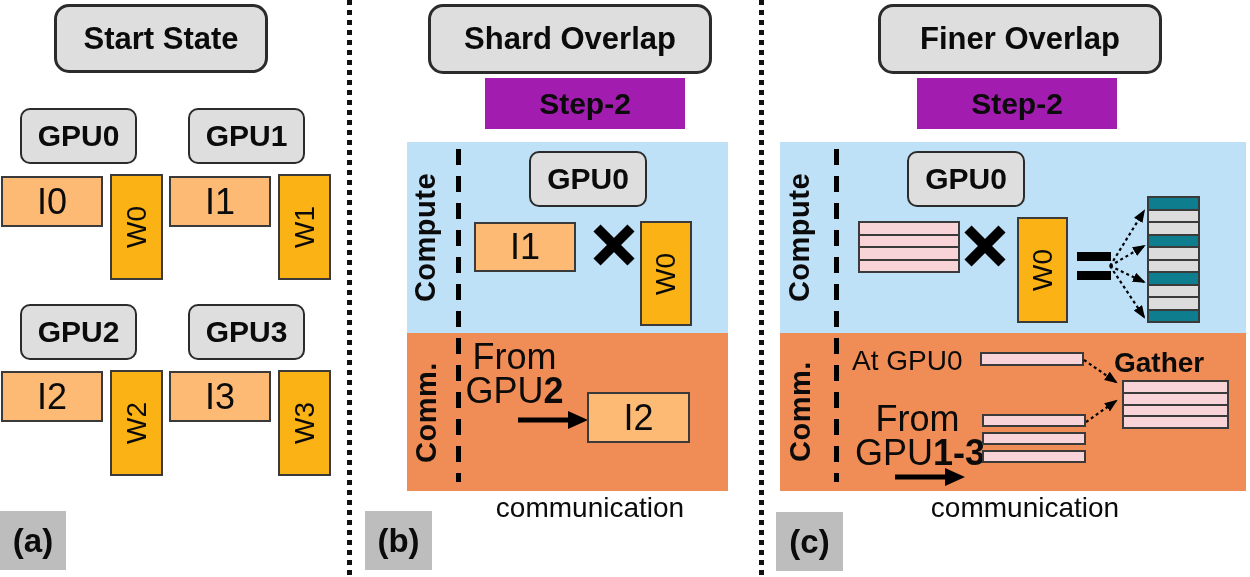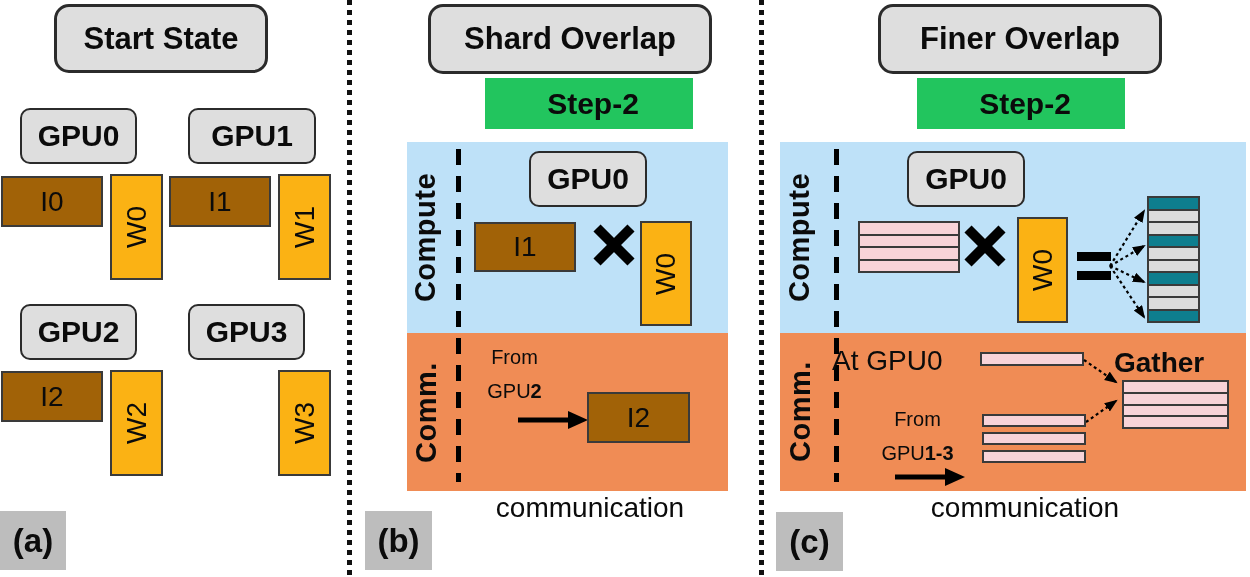--- a/index.html
+++ b/index.html
@@ -16,8 +16,8 @@
     display:flex;align-items:center;justify-content:center;font-weight:bold;font-size:31px;}
   .gpu-pill{background:#dedede;border:2.5px solid #2b2b2b;border-radius:10px;
     display:flex;align-items:center;justify-content:center;font-weight:bold;font-size:30px;box-sizing:border-box;text-align:right;}
-  .banner{background:#22c55e;display:flex;align-items:center;justify-content:center;
-    font-weight:bold;font-size:30px;padding-left:8px;}
+  .banner{background:#a21caf;display:flex;align-items:center;justify-content:center;
+    font-weight:bold;font-size:30px;}
   .abc{background:#bdbdbd;display:flex;align-items:center;justify-content:center;
     font-weight:bold;font-size:33px;}
   .pink-box{background:#a16207;border:2px solid #3a3a3a;box-sizing:border-box;

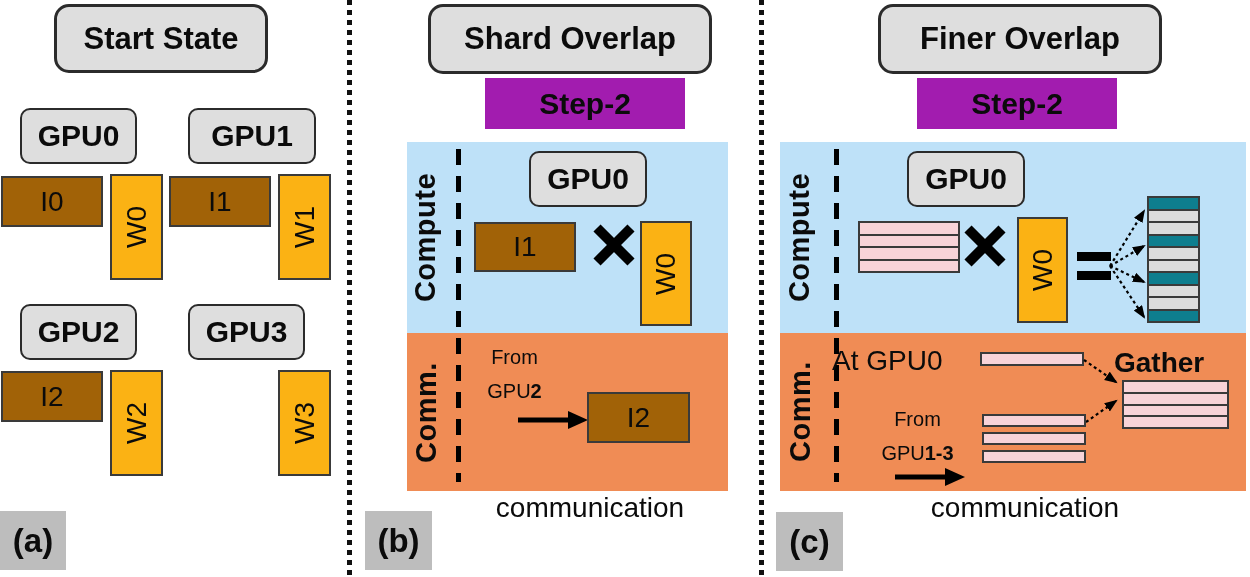--- a/index.html
+++ b/index.html
@@ -64,7 +64,7 @@
       <span>W0</span>
     </div>
 
-  <div class="abs gpu-pill" style="left:188px;top:108px;width:128px;height:56px;">GPU1</div>
+  <div class="abs gpu-pill" style="left:188px;top:108px;width:117px;height:56px;">GPU1</div>
   <div class="abs pink-box" style="left:169px;top:176px;width:102px;height:51px;">I1</div>
   <div class="abs w-box" style="left:278px;top:174px;width:53px;height:106px;">
       <span>W1</span>

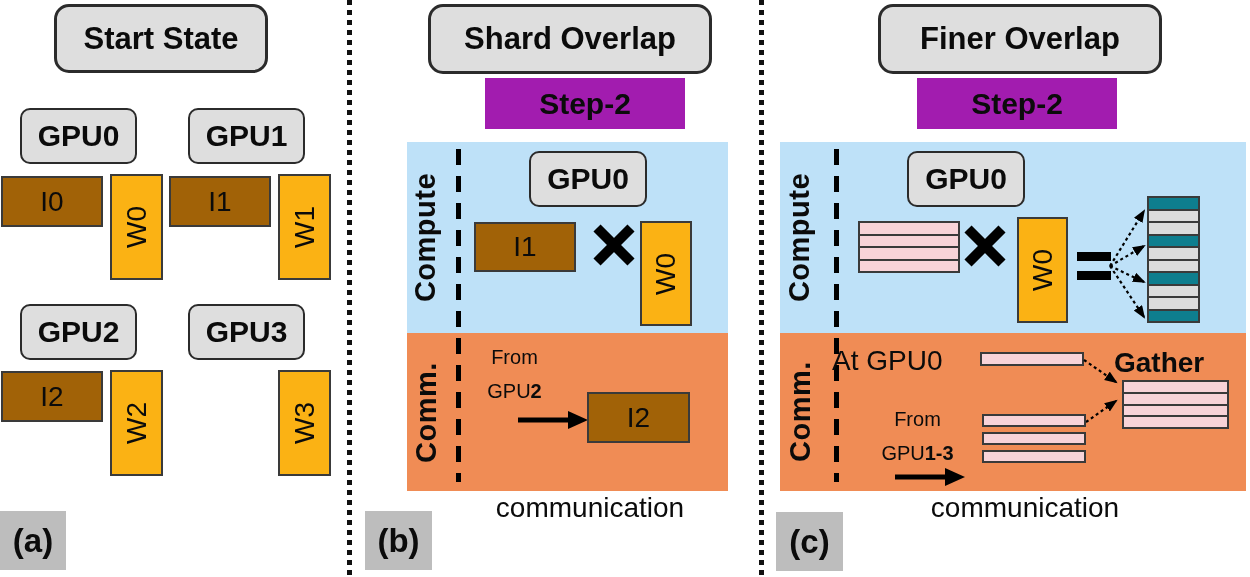--- a/index.html
+++ b/index.html
@@ -20,8 +20,8 @@
     font-weight:bold;font-size:30px;}
   .abc{background:#bdbdbd;display:flex;align-items:center;justify-content:center;
     font-weight:bold;font-size:33px;}
-  .pink-box{background:#a16207;border:2px solid #3a3a3a;box-sizing:border-box;
-    display:flex;align-items:center;justify-content:center;font-size:28px;}
+  .pink-box{background:#fdba74;border:2px solid #3a3a3a;box-sizing:border-box;
+    display:flex;align-items:center;justify-content:center;font-size:36px;}
   .w-box{background:#fbb214;border:2px solid #3a3a3a;box-sizing:border-box;
     display:flex;align-items:center;justify-content:center;}
   .w-box span{transform:rotate(-90deg);font-size:28px;white-space:nowrap;}

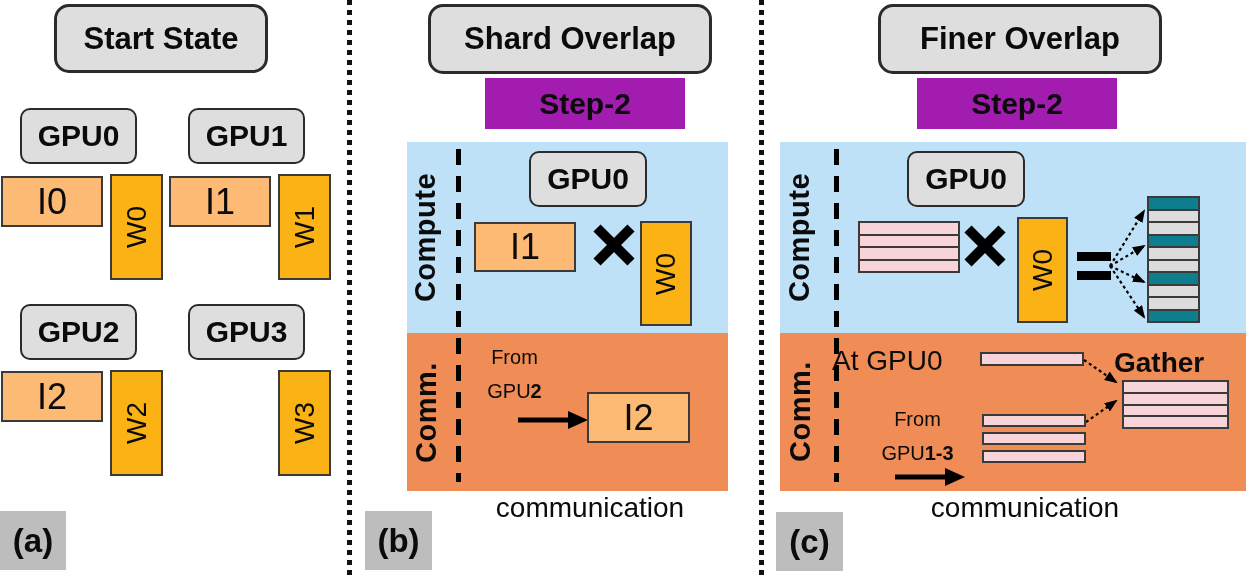--- a/index.html
+++ b/index.html
@@ -32,7 +32,7 @@
   .rot span{transform:rotate(-90deg);font-weight:bold;font-size:29px;white-space:nowrap;letter-spacing:.5px;}
   .dashv{width:5px;background:repeating-linear-gradient(to bottom,#000 0 16px,transparent 16px 27px);}
   .plain{font-size:28px;white-space:nowrap;}
-  .twoline{font-size:20px;line-height:34px;text-align:center;white-space:nowrap;}
+  .twoline{font-size:36px;line-height:34px;text-align:center;white-space:nowrap;}
   .caption{font-size:28px;line-height:35px;text-align:center;white-space:nowrap;}
   .bold{font-weight:bold;}
   .lbl-bold{font-weight:bold;font-size:28px;white-space:nowrap;}

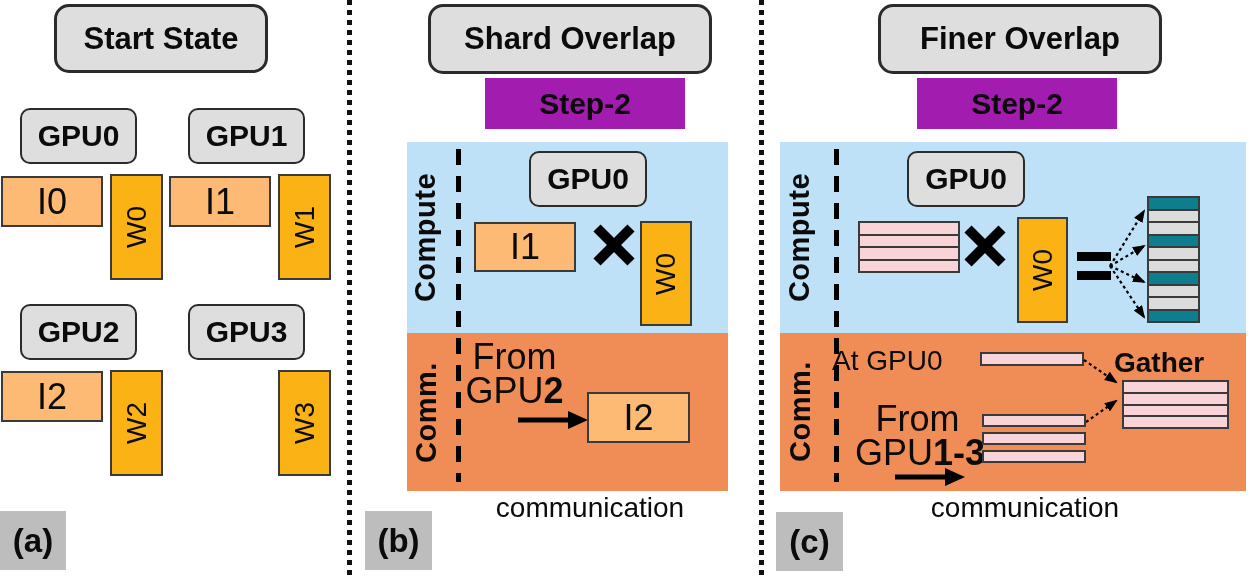--- a/index.html
+++ b/index.html
@@ -184,7 +184,7 @@
       <div class="bar bar-teal"></div>
     </div>
 
-  <div class="abs plain" style="left:832px;top:345px;text-align:center;">At GPU0</div>
+  <div class="abs plain" style="left:852px;top:345px;text-align:center;">At GPU0</div>
   <div class="abs thinbar" style="left:980px;top:352px;width:104px;height:14px;"></div>
 
   <div class="abs lbl-bold" style="left:1114px;top:347px;">Gather</div>

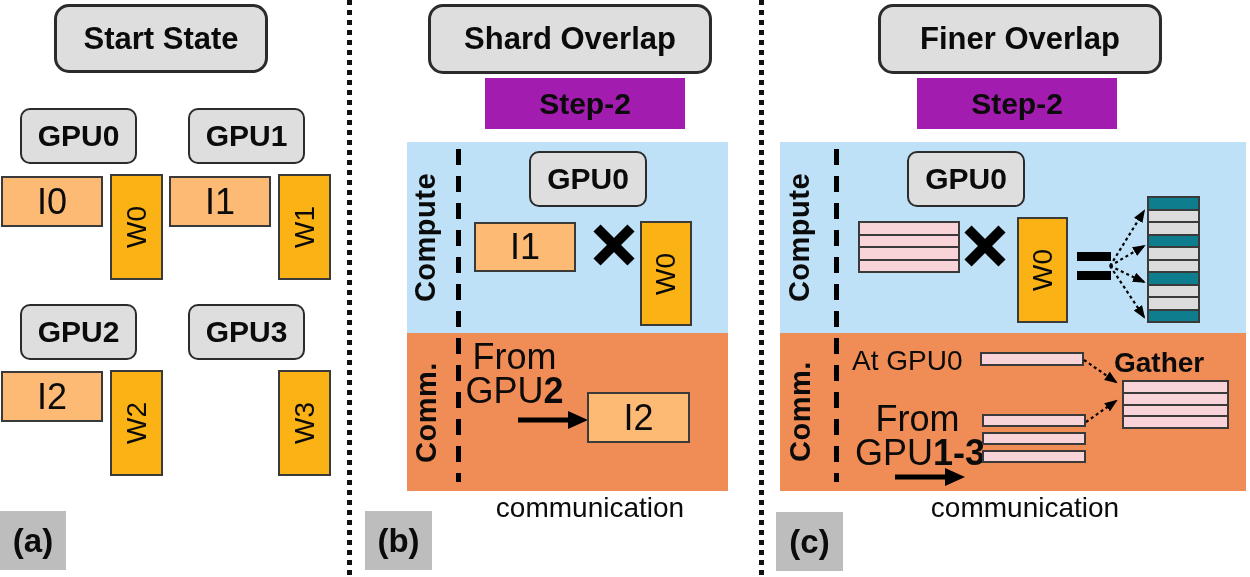--- a/index.html
+++ b/index.html
@@ -77,6 +77,7 @@
     </div>
 
   <div class="abs gpu-pill" style="left:188px;top:304px;width:117px;height:56px;">GPU3</div>
+  <div class="abs pink-box" style="left:169px;top:371px;width:102px;height:51px;">I3</div>
   <div class="abs w-box" style="left:278px;top:370px;width:53px;height:106px;">
       <span>W3</span>
     </div>

